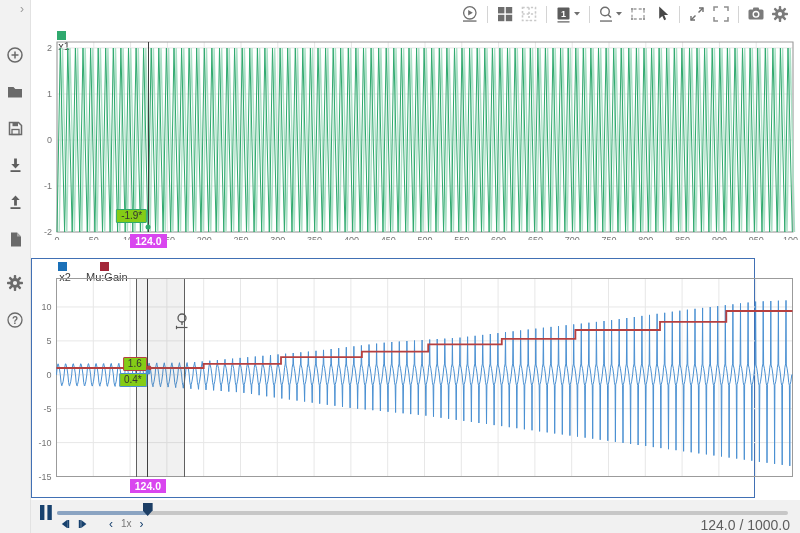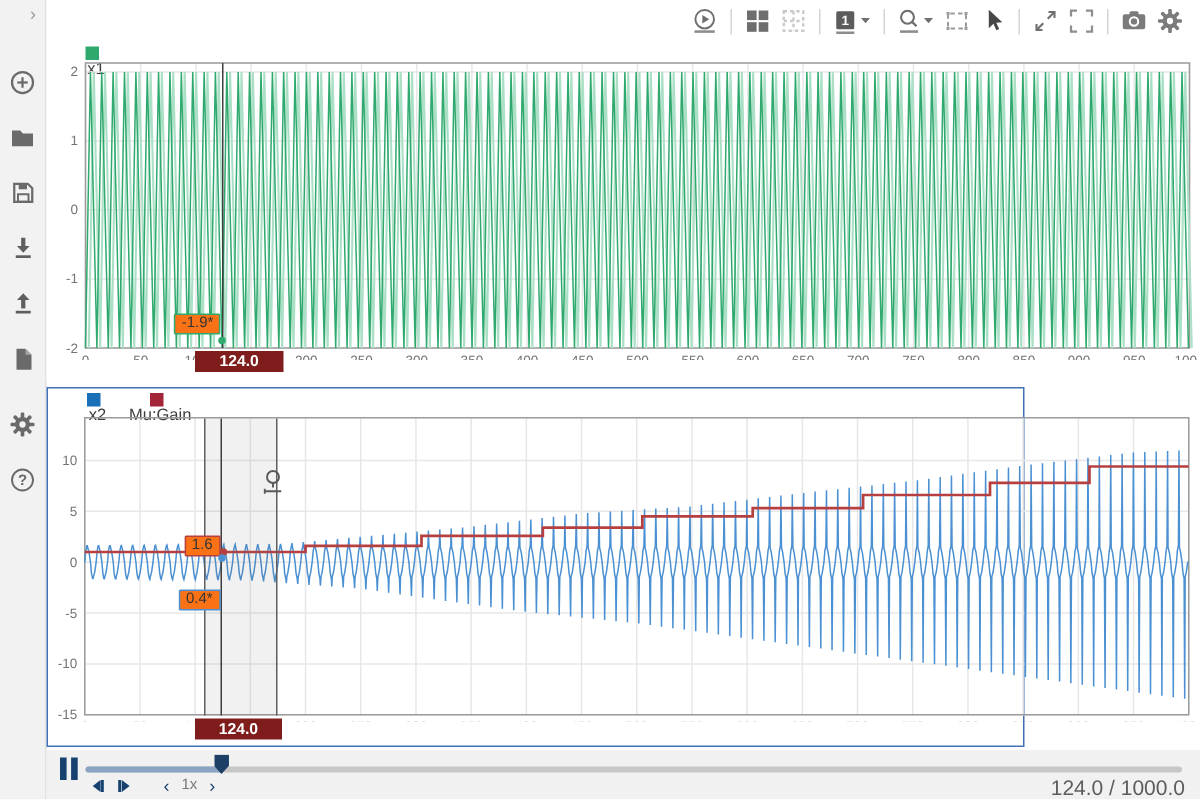--- a/index.html
+++ b/index.html
@@ -36,7 +36,7 @@
   .cursor-line{position:absolute;width:1px;background:#3f3f3f;cursor:ew-resize;}
   .axis-badge{position:absolute;background:#7f1d1d;color:#fff;font-size:10.5px;font-weight:bold;
               padding:1px 16px;line-height:12px;cursor:ew-resize;}
-  .val-label{position:absolute;background:#f97316;border:1.5px solid #000;font-size:10px;color:#333;
+  .val-label{position:absolute;background:#84cc16;border:1.5px solid #000;font-size:10px;color:#333;
              padding:0 4px;line-height:12px;border-radius:1px;white-space:nowrap;transform:translateX(-100%);}
   .dot{position:absolute;width:5px;height:5px;border-radius:50%;transform:translate(-50%,-50%);}
   .zoom-region{position:absolute;background:rgba(120,120,120,0.10);

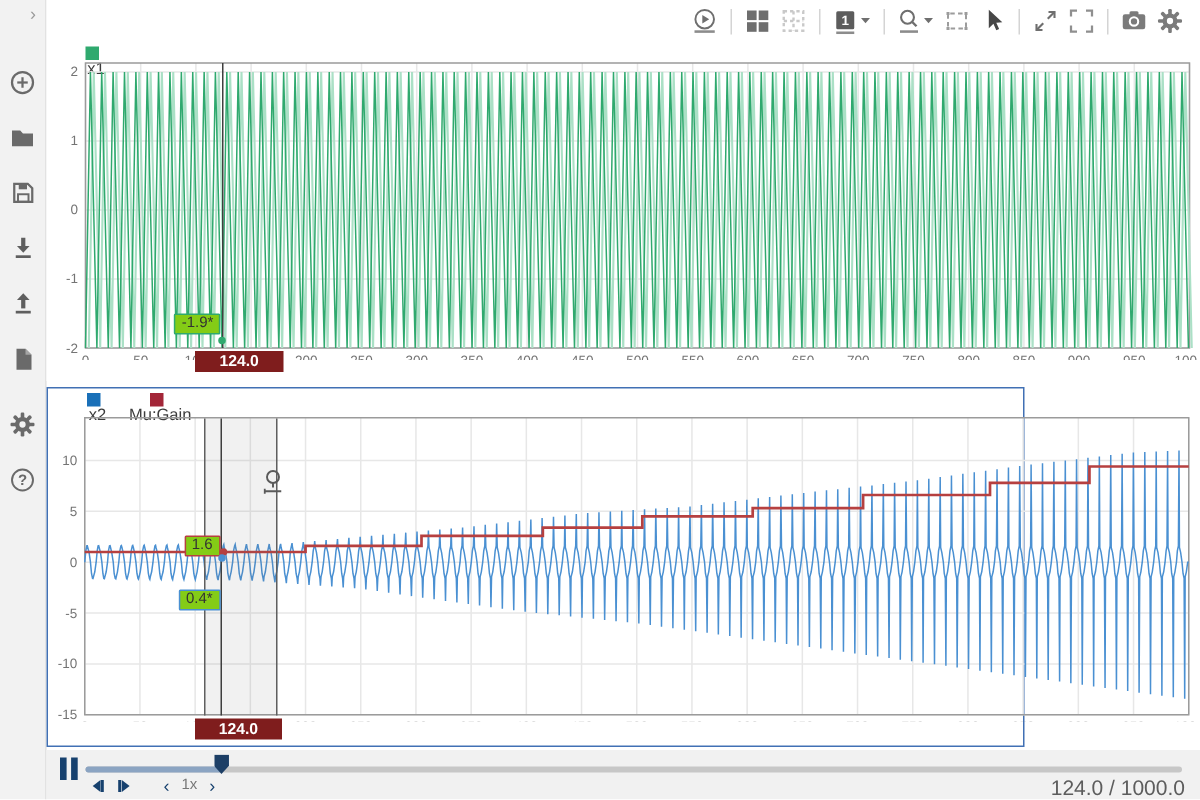--- a/index.html
+++ b/index.html
@@ -34,8 +34,8 @@
 
   
   .cursor-line{position:absolute;width:1px;background:#3f3f3f;cursor:ew-resize;}
-  .axis-badge{position:absolute;background:#7f1d1d;color:#fff;font-size:10.5px;font-weight:bold;
-              padding:1px 16px;line-height:12px;cursor:ew-resize;}
+  .axis-badge{position:absolute;background:#d946ef;color:#fff;font-size:10.5px;font-weight:bold;
+              padding:1px 5px;line-height:12px;cursor:ew-resize;}
   .val-label{position:absolute;background:#84cc16;border:1.5px solid #000;font-size:10px;color:#333;
              padding:0 4px;line-height:12px;border-radius:1px;white-space:nowrap;transform:translateX(-100%);}
   .dot{position:absolute;width:5px;height:5px;border-radius:50%;transform:translate(-50%,-50%);}

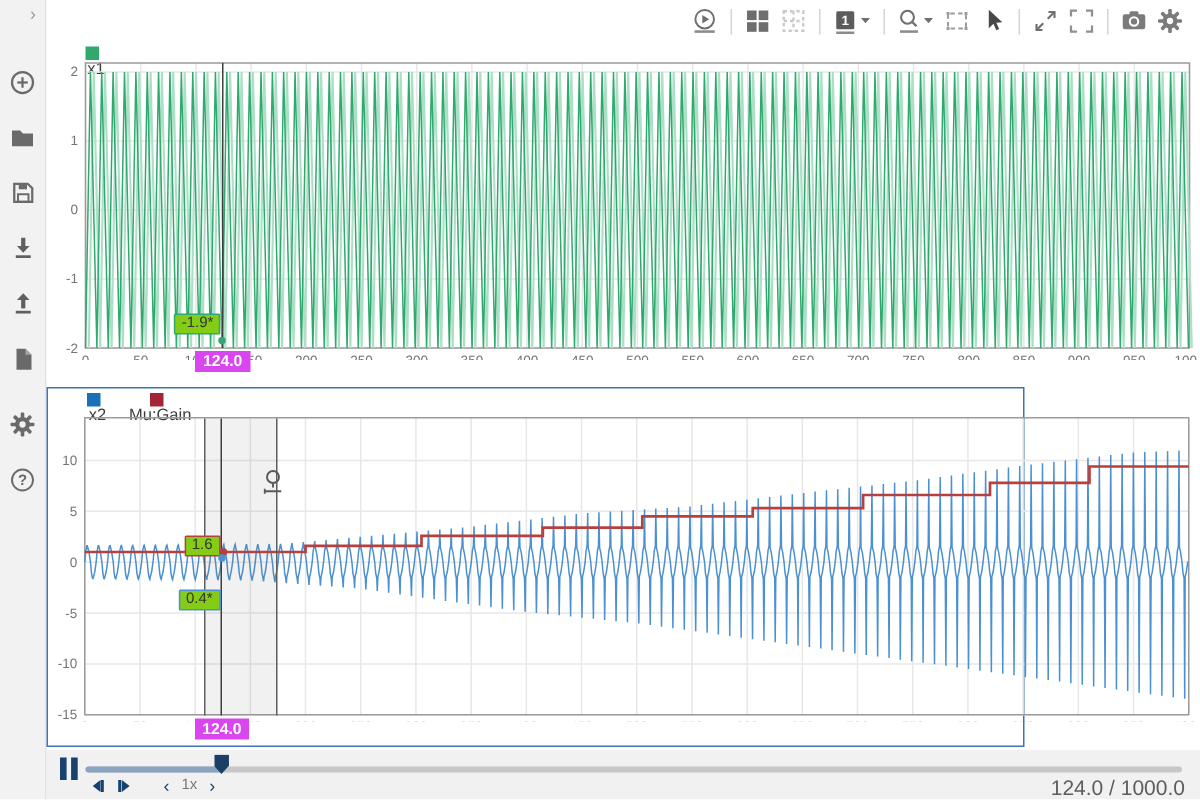--- a/index.html
+++ b/index.html
@@ -25,7 +25,7 @@
   
   .panel{position:absolute;background:#fff;}
   #panel-top{left:31px;top:28px;width:767px;height:226px;}
-  #panel-bottom{left:31px;top:258px;width:652px;height:240px;border:1.5px solid #4170b4;box-sizing:border-box;}
+  #panel-bottom{left:31px;top:258px;width:724px;height:240px;border:1.5px solid #4170b4;box-sizing:border-box;}
   .legend{position:absolute;left:26px;top:3px;display:flex;gap:14px;font-size:11px;color:#3c3c3c;align-items:center;}
   .legend-item{display:flex;align-items:center;cursor:pointer;flex-direction:column;}
   .legend-sq{width:9px;height:9px;margin-right:5px;display:inline-block;}

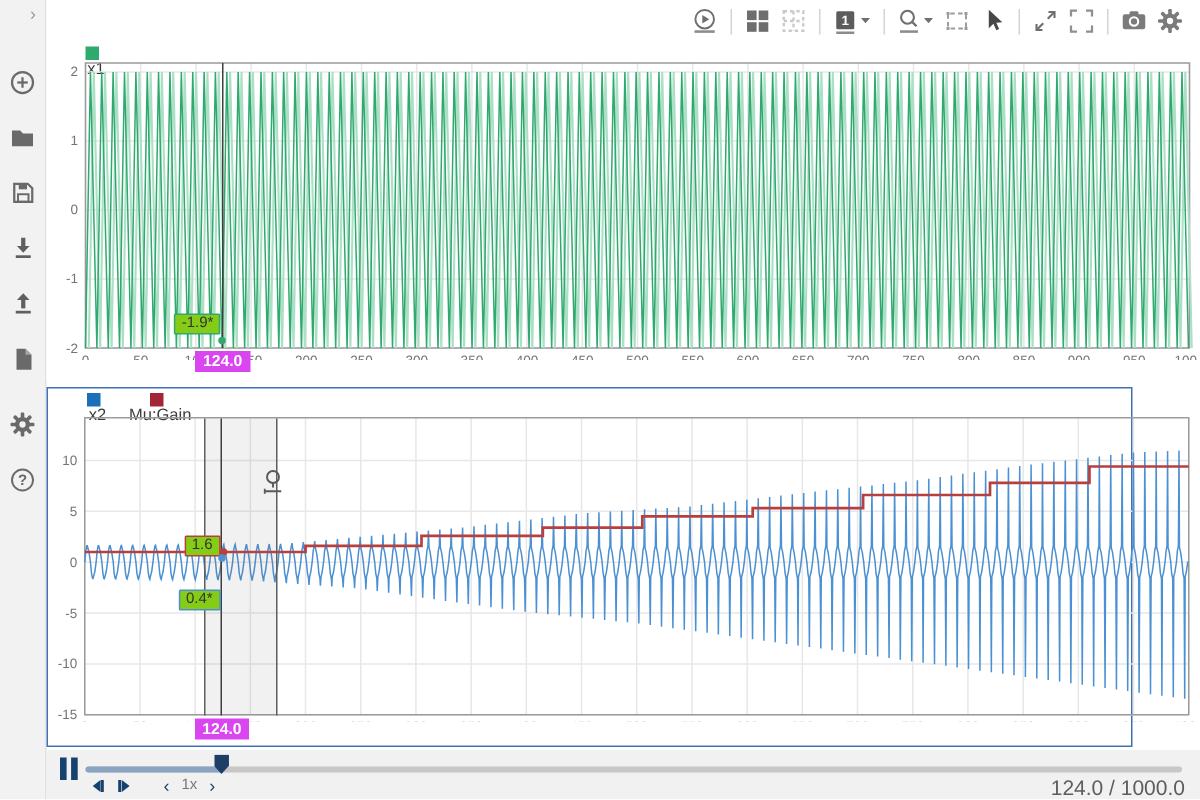--- a/index.html
+++ b/index.html
@@ -403,7 +403,7 @@
     </svg>
 
     <div class="val-label" id="lbl-gain" style="left: 114.764px; top: 98.0068px; border-color: rgb(182, 64, 64);">1.6</div>
-    <div class="val-label" id="lbl-x2" style="left: 114.764px; top: 114.075px; border-color: rgb(74, 144, 210); margin-top: 20px;">0.4*</div>
+    <div class="val-label" id="lbl-x2" style="left: 114.764px; top: 114.075px; border-color: rgb(74, 144, 210);">0.4*</div>
     <div class="dot" id="dot-gain" style="left: 116.764px; top: 109.007px; background: rgb(182, 64, 64);"></div>
     <div class="dot" id="dot-x2" style="left: 115.764px; top: 113.075px; background: rgb(74, 144, 210);"></div>
     <div class="axis-badge" id="badge-bottom" style="left: 97.764px; top: 219.5px;">124.0</div>

